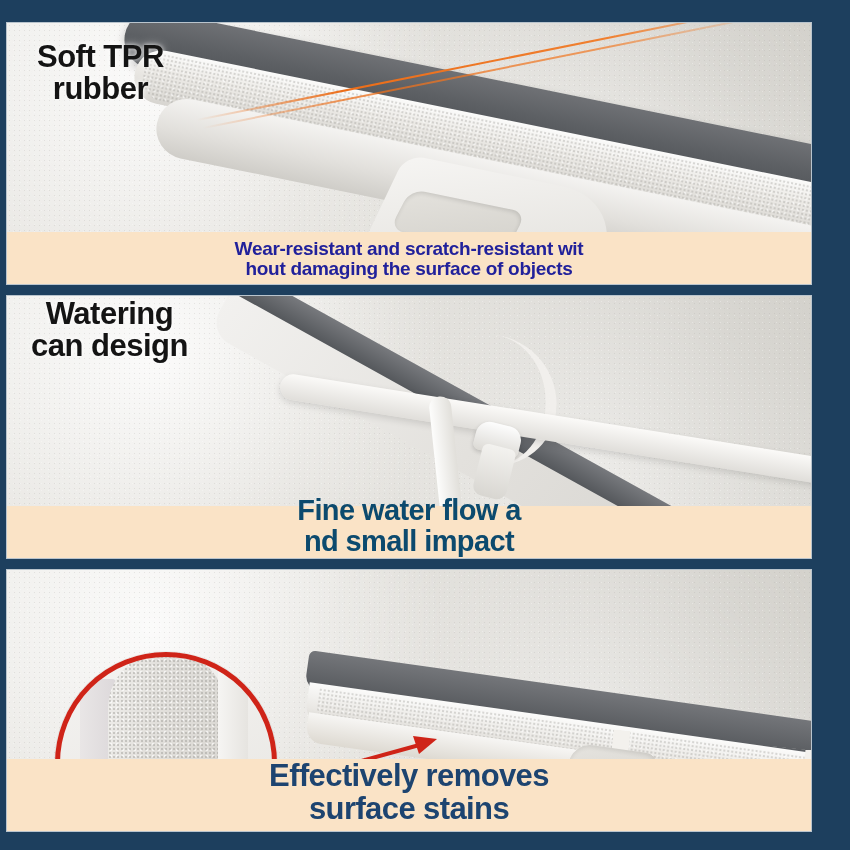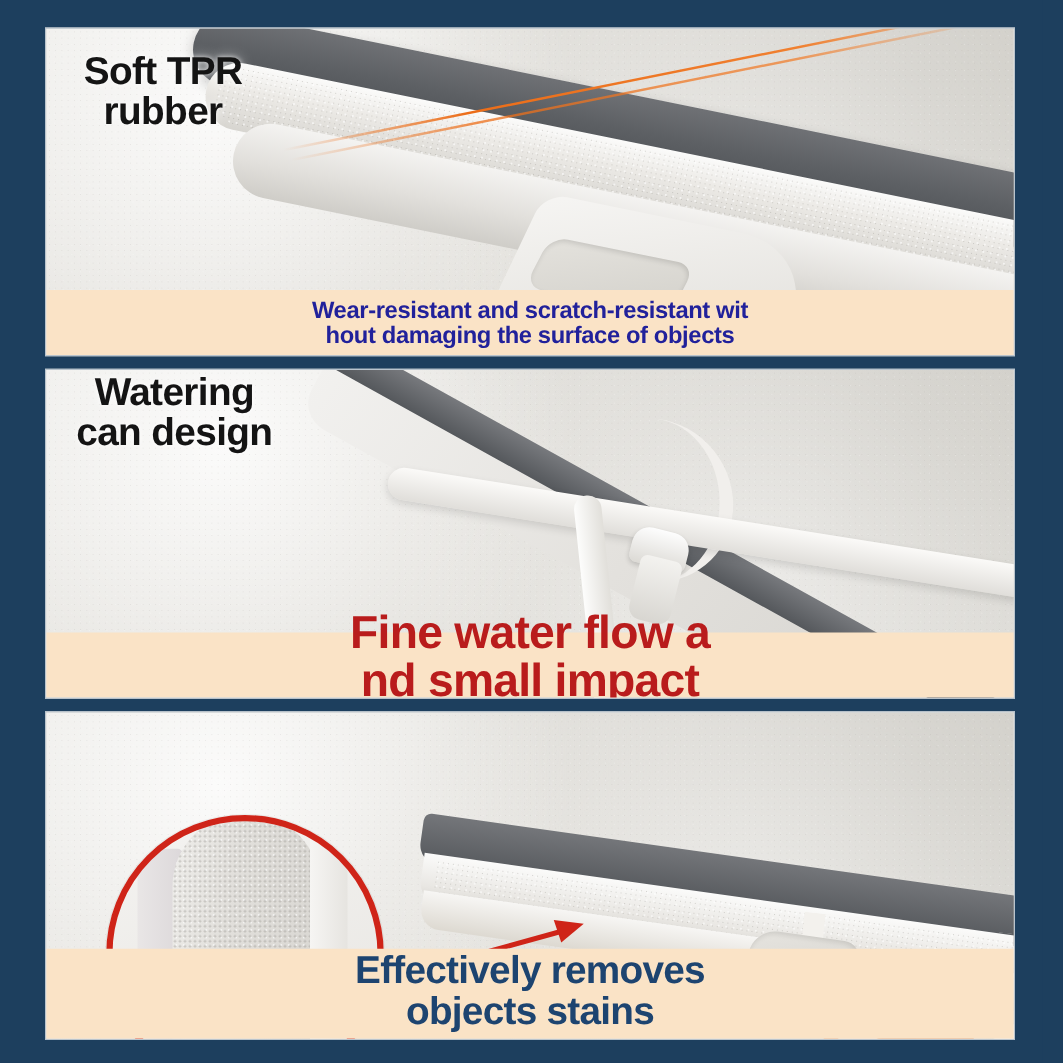--- a/index.html
+++ b/index.html
@@ -15,7 +15,7 @@
     position:relative;
     width:834px; height:850px;
     background:#1d3f5e;
-    padding:22px 22px 18px 36px;
+    padding:22px 22px 18px 6px;
     display:flex; flex-direction:column;
     gap:10px;
   }

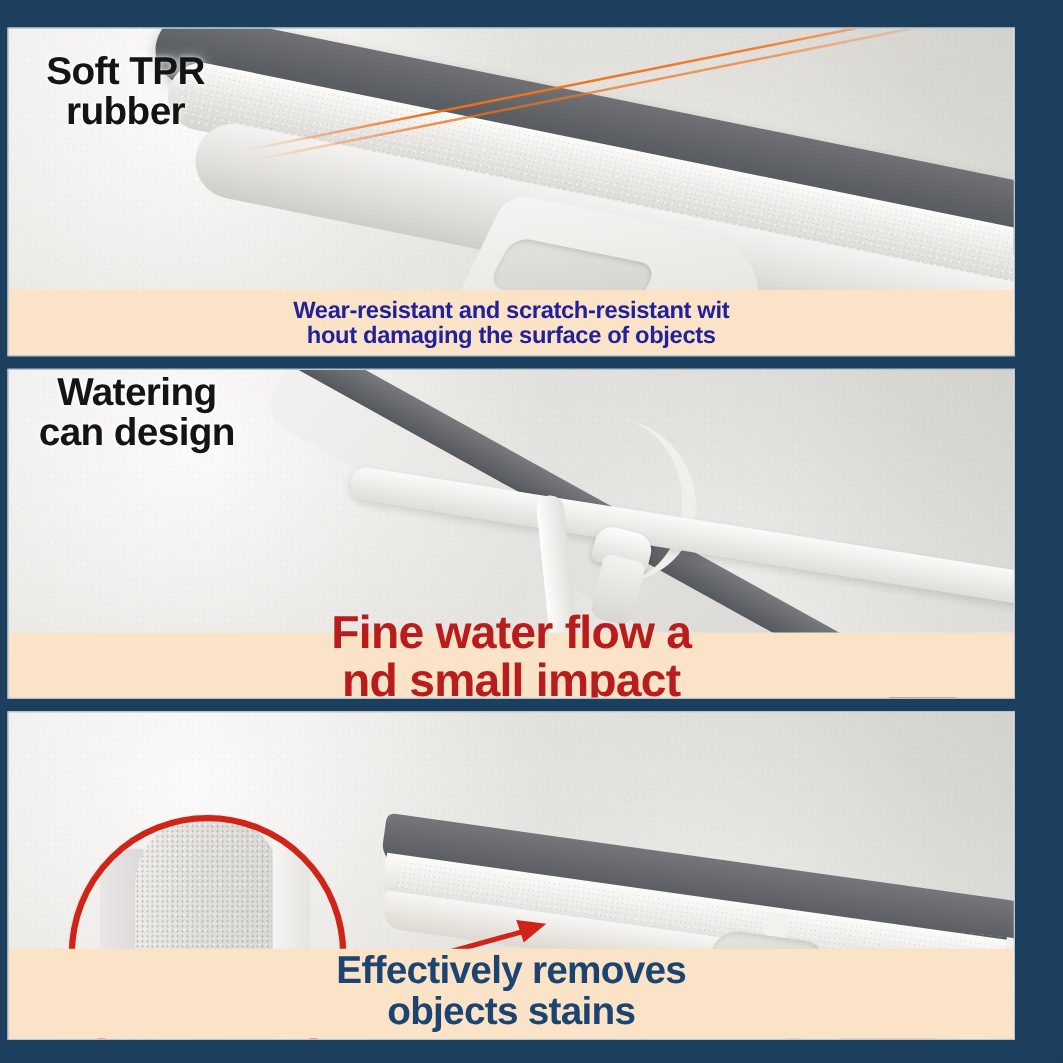--- a/index.html
+++ b/index.html
@@ -161,7 +161,7 @@
   #panel2 .heading{ left:24px; top:2px; font-size:31px; }
   #panel2 .caption-band{ height:52px; }
   #panel2 .caption-text{
-    color:#b91c1c; font-size:37px; letter-spacing:-.6px;
+    color:#0c4a6e; font-size:29px; letter-spacing:-.6px;
     transform:translateY(-6px);
   }
   .sq2-blade{

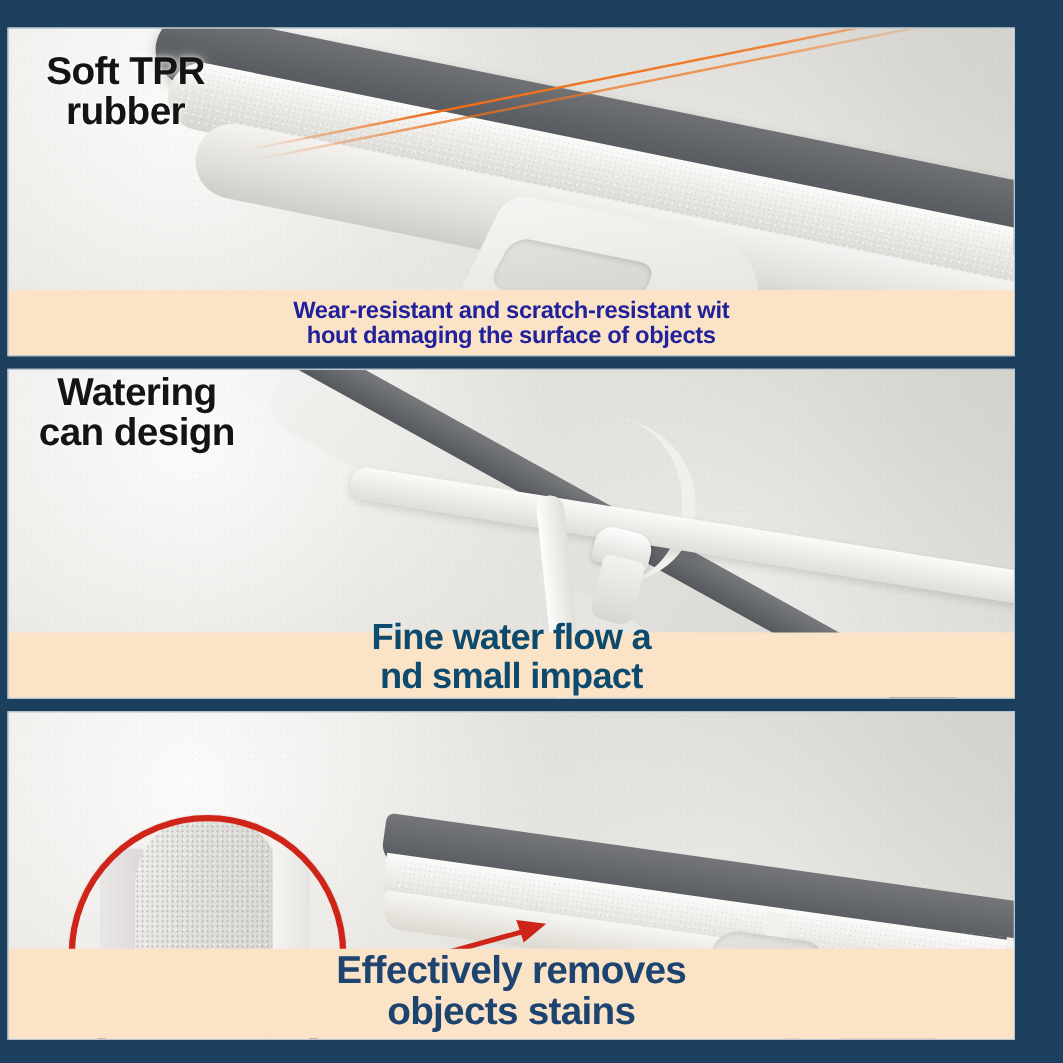--- a/index.html
+++ b/index.html
@@ -438,7 +438,7 @@
 
     <div class="caption-band">
       <p class="caption-text">Effectively removes
-objects stains</p>
+surface stains</p>
     </div>
   </section>
 

